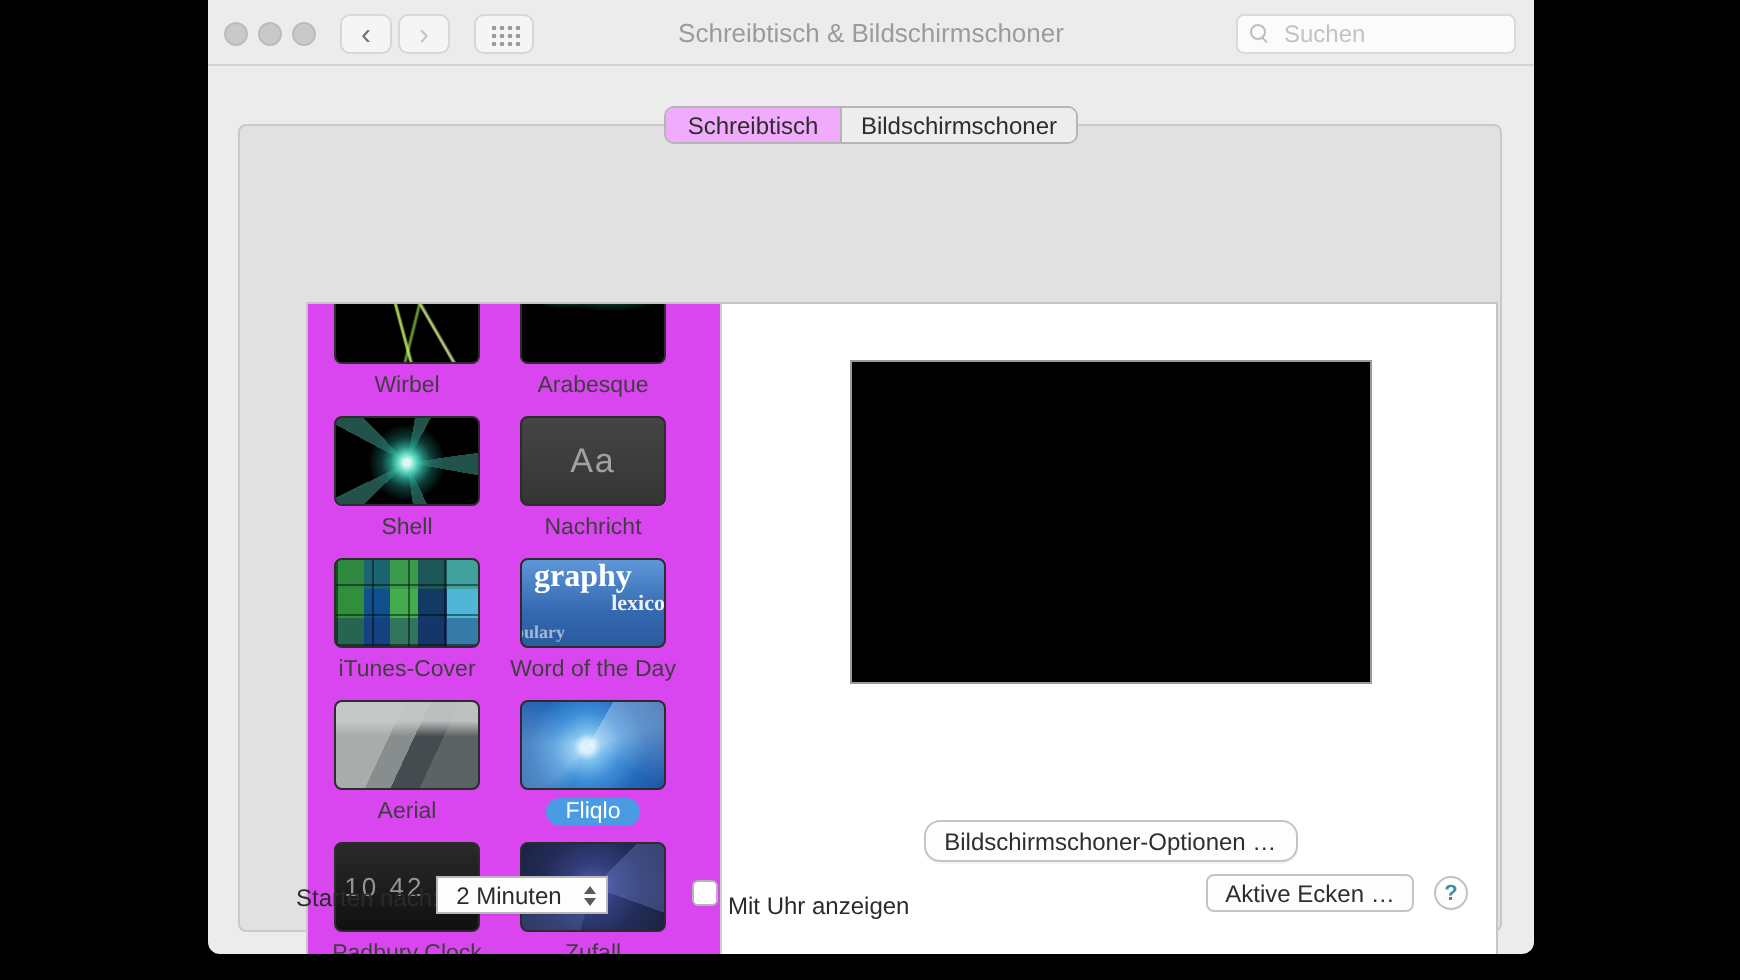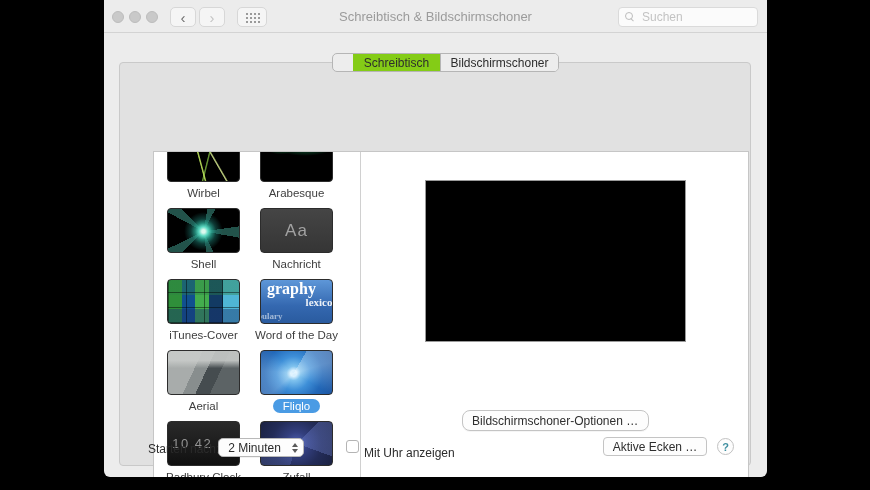--- a/index.html
+++ b/index.html
@@ -40,7 +40,7 @@
   .tabs{position:absolute;left:228px;top:53px;height:19px;display:flex;border:1px solid #b5b5b5;
         border-radius:5px;overflow:hidden;background:#ededed;z-index:5;}
   .tab{display:flex;align-items:center;justify-content:center;font-size:12px;color:#2d2d2d;height:100%;}
-  .tab.first{width:88px;background:#84cc16;border-right:1px solid #b5b5b5;margin-left:20px;}
+  .tab.first{width:88px;background:#f0abfc;border-right:1px solid #b5b5b5;}
   .tab.second{width:117px;background:#ededed;}
 
   

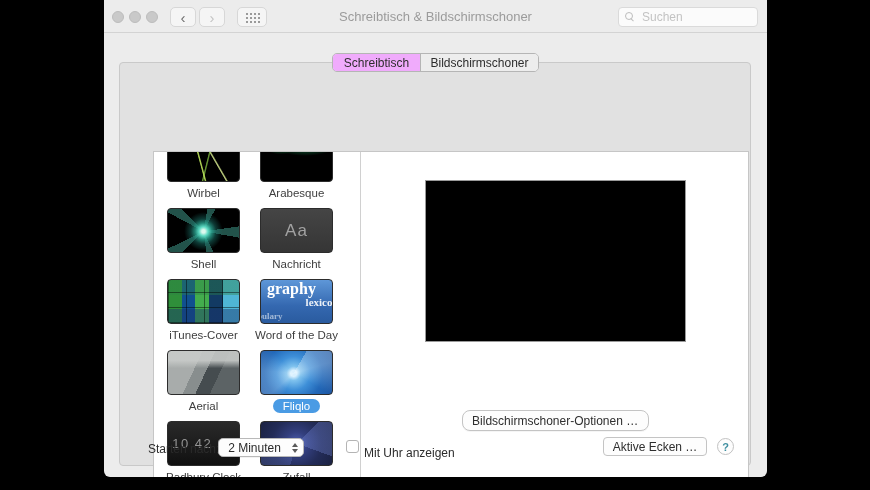--- a/index.html
+++ b/index.html
@@ -48,7 +48,7 @@
         border:1px solid #c9c9c9;border-radius:4px;}
 
   
-  .whitebox{position:absolute;left:33px;top:88px;width:596px;height:340px;background:#ffffff;
+  .whitebox{position:absolute;left:33px;top:88px;width:596px;height:340px;background:#d946ef;
             border:1px solid #c6c6c6;display:flex;}
   .saver-list{position:relative;width:206px;height:100%;overflow:hidden;}
   .saver-grid{position:absolute;left:13px;top:-15px;width:180px;

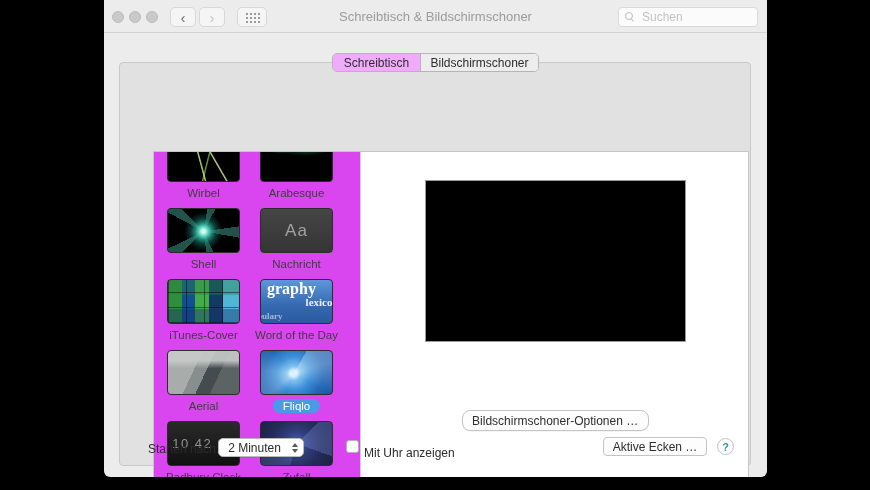--- a/index.html
+++ b/index.html
@@ -110,7 +110,7 @@
   .bottom-row{position:absolute;left:0;top:372px;width:100%;height:32px;font-size:12px;color:#2b2b2b;}
   .start-label{position:absolute;left:28px;top:7px;}
   .popup{position:absolute;left:98px;top:3px;width:86px;height:19px;background:#fdfdfd;border:1px solid #b9b9b9;
-         border-radius:5px;display:flex;align-items:center;box-shadow:0 1px 0 rgba(0,0,0,.05);}
+         border-radius:0;display:flex;align-items:center;box-shadow:0 1px 0 rgba(0,0,0,.05);}
   .popup-value{flex:1;text-align:center;font-size:12px;color:#2b2b2b;}
   .popup-arrows{width:13px;height:100%;display:flex;flex-direction:column;align-items:center;justify-content:center;gap:2px;padding-right:3px;}
   .arr-up{width:0;height:0;border-left:3.5px solid transparent;border-right:3.5px solid transparent;border-bottom:4px solid #5a5a5a;}

